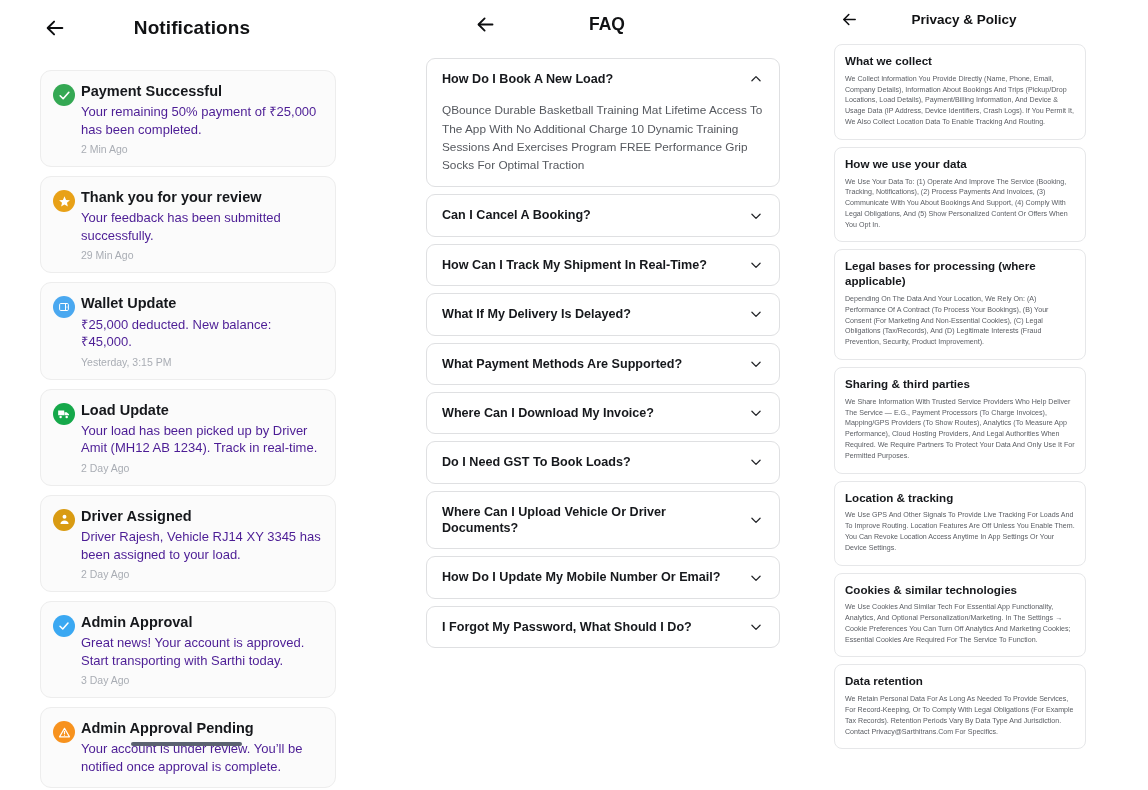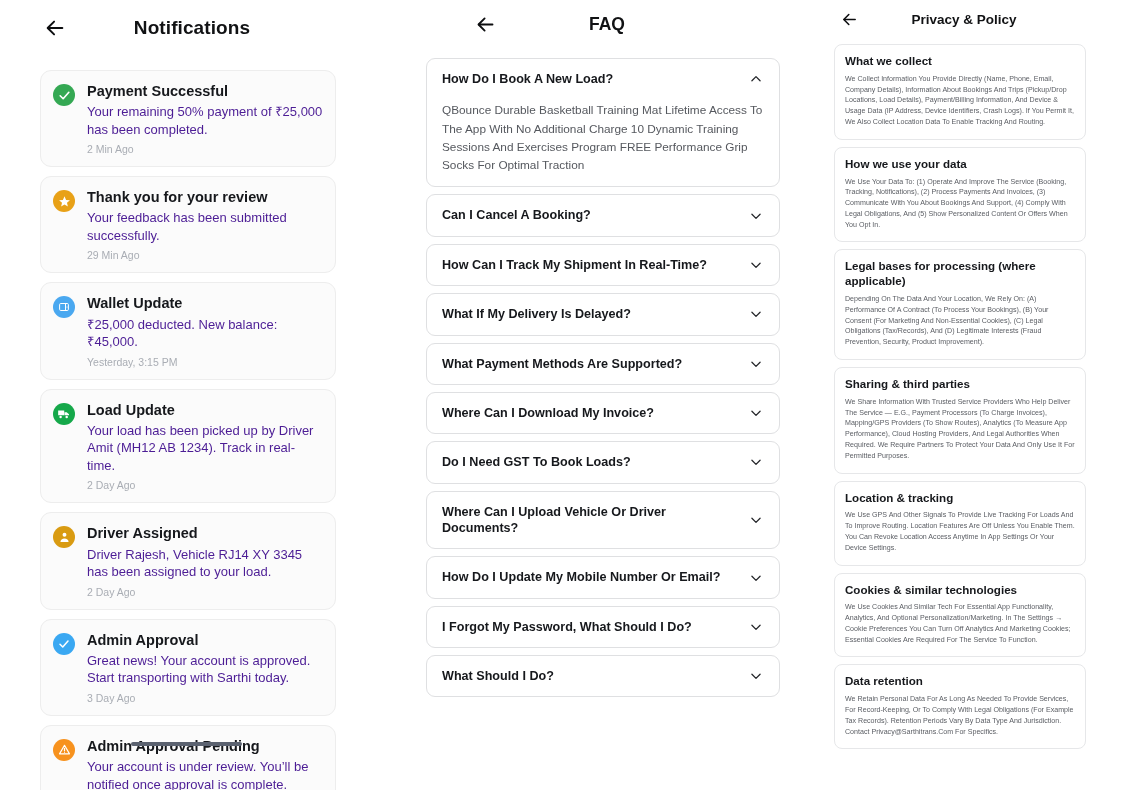--- a/index.html
+++ b/index.html
@@ -38,7 +38,7 @@
     border: 1px solid #ededed;
     border-radius: 11px;
     padding: 11px 12px 11px 12px;
-    display: flex; gap: 12px; align-items: flex-start;
+    display: flex; gap: 6px; align-items: flex-start;
     cursor: pointer;
   }
   .notif-icon {

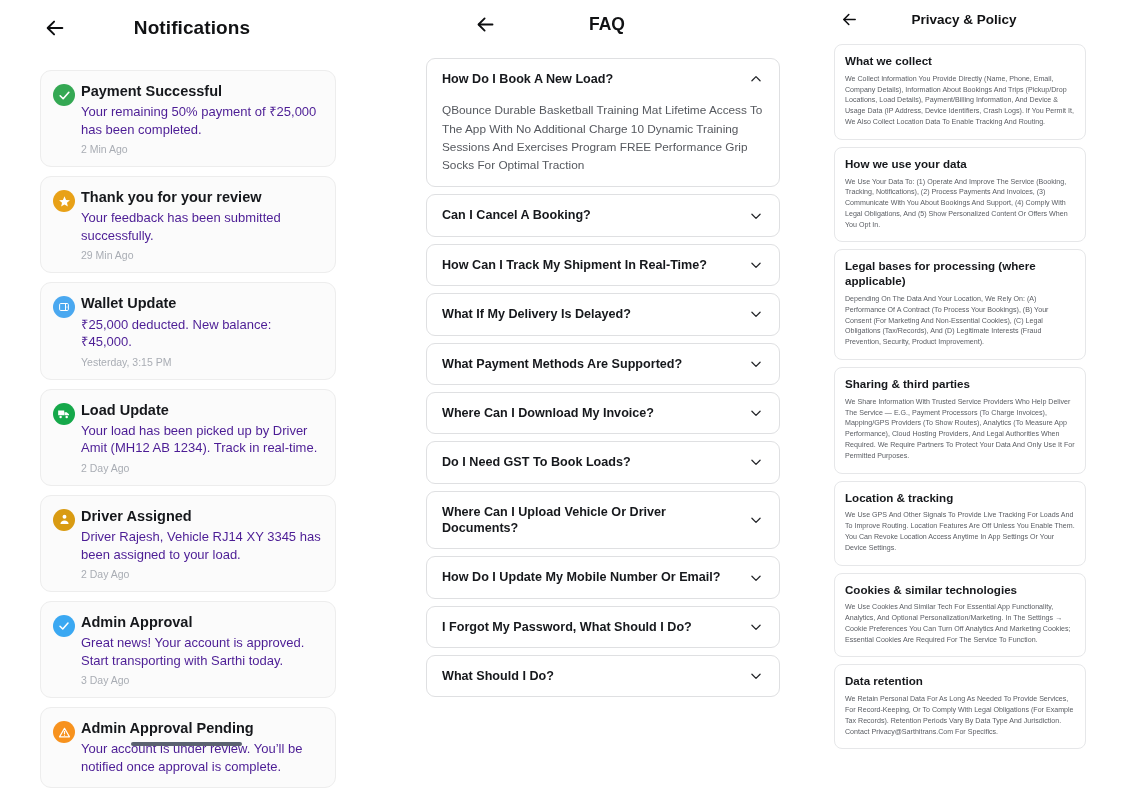--- a/index.html
+++ b/index.html
@@ -311,16 +311,6 @@
             </div>
           </div>
         </div>
-        <div class="faq-card collapsed">
-          <div class="faq-head">
-            <div class="faq-q">What Should I Do?</div>
-            <div class="faq-chev">
-              <svg xmlns="http://www.w3.org/2000/svg" width="14" height="14" viewBox="0 0 24 24" fill="none" stroke="#24262a" stroke-width="2.2" stroke-linecap="round" stroke-linejoin="round">
-                <polyline points="5,9 12,16 19,9"></polyline>
-              </svg>
-            </div>
-          </div>
-        </div>
       </div>
     <div class="home-indicator" id="home-faq" style="background: rgb(91, 98, 112);"></div>
   </section>

